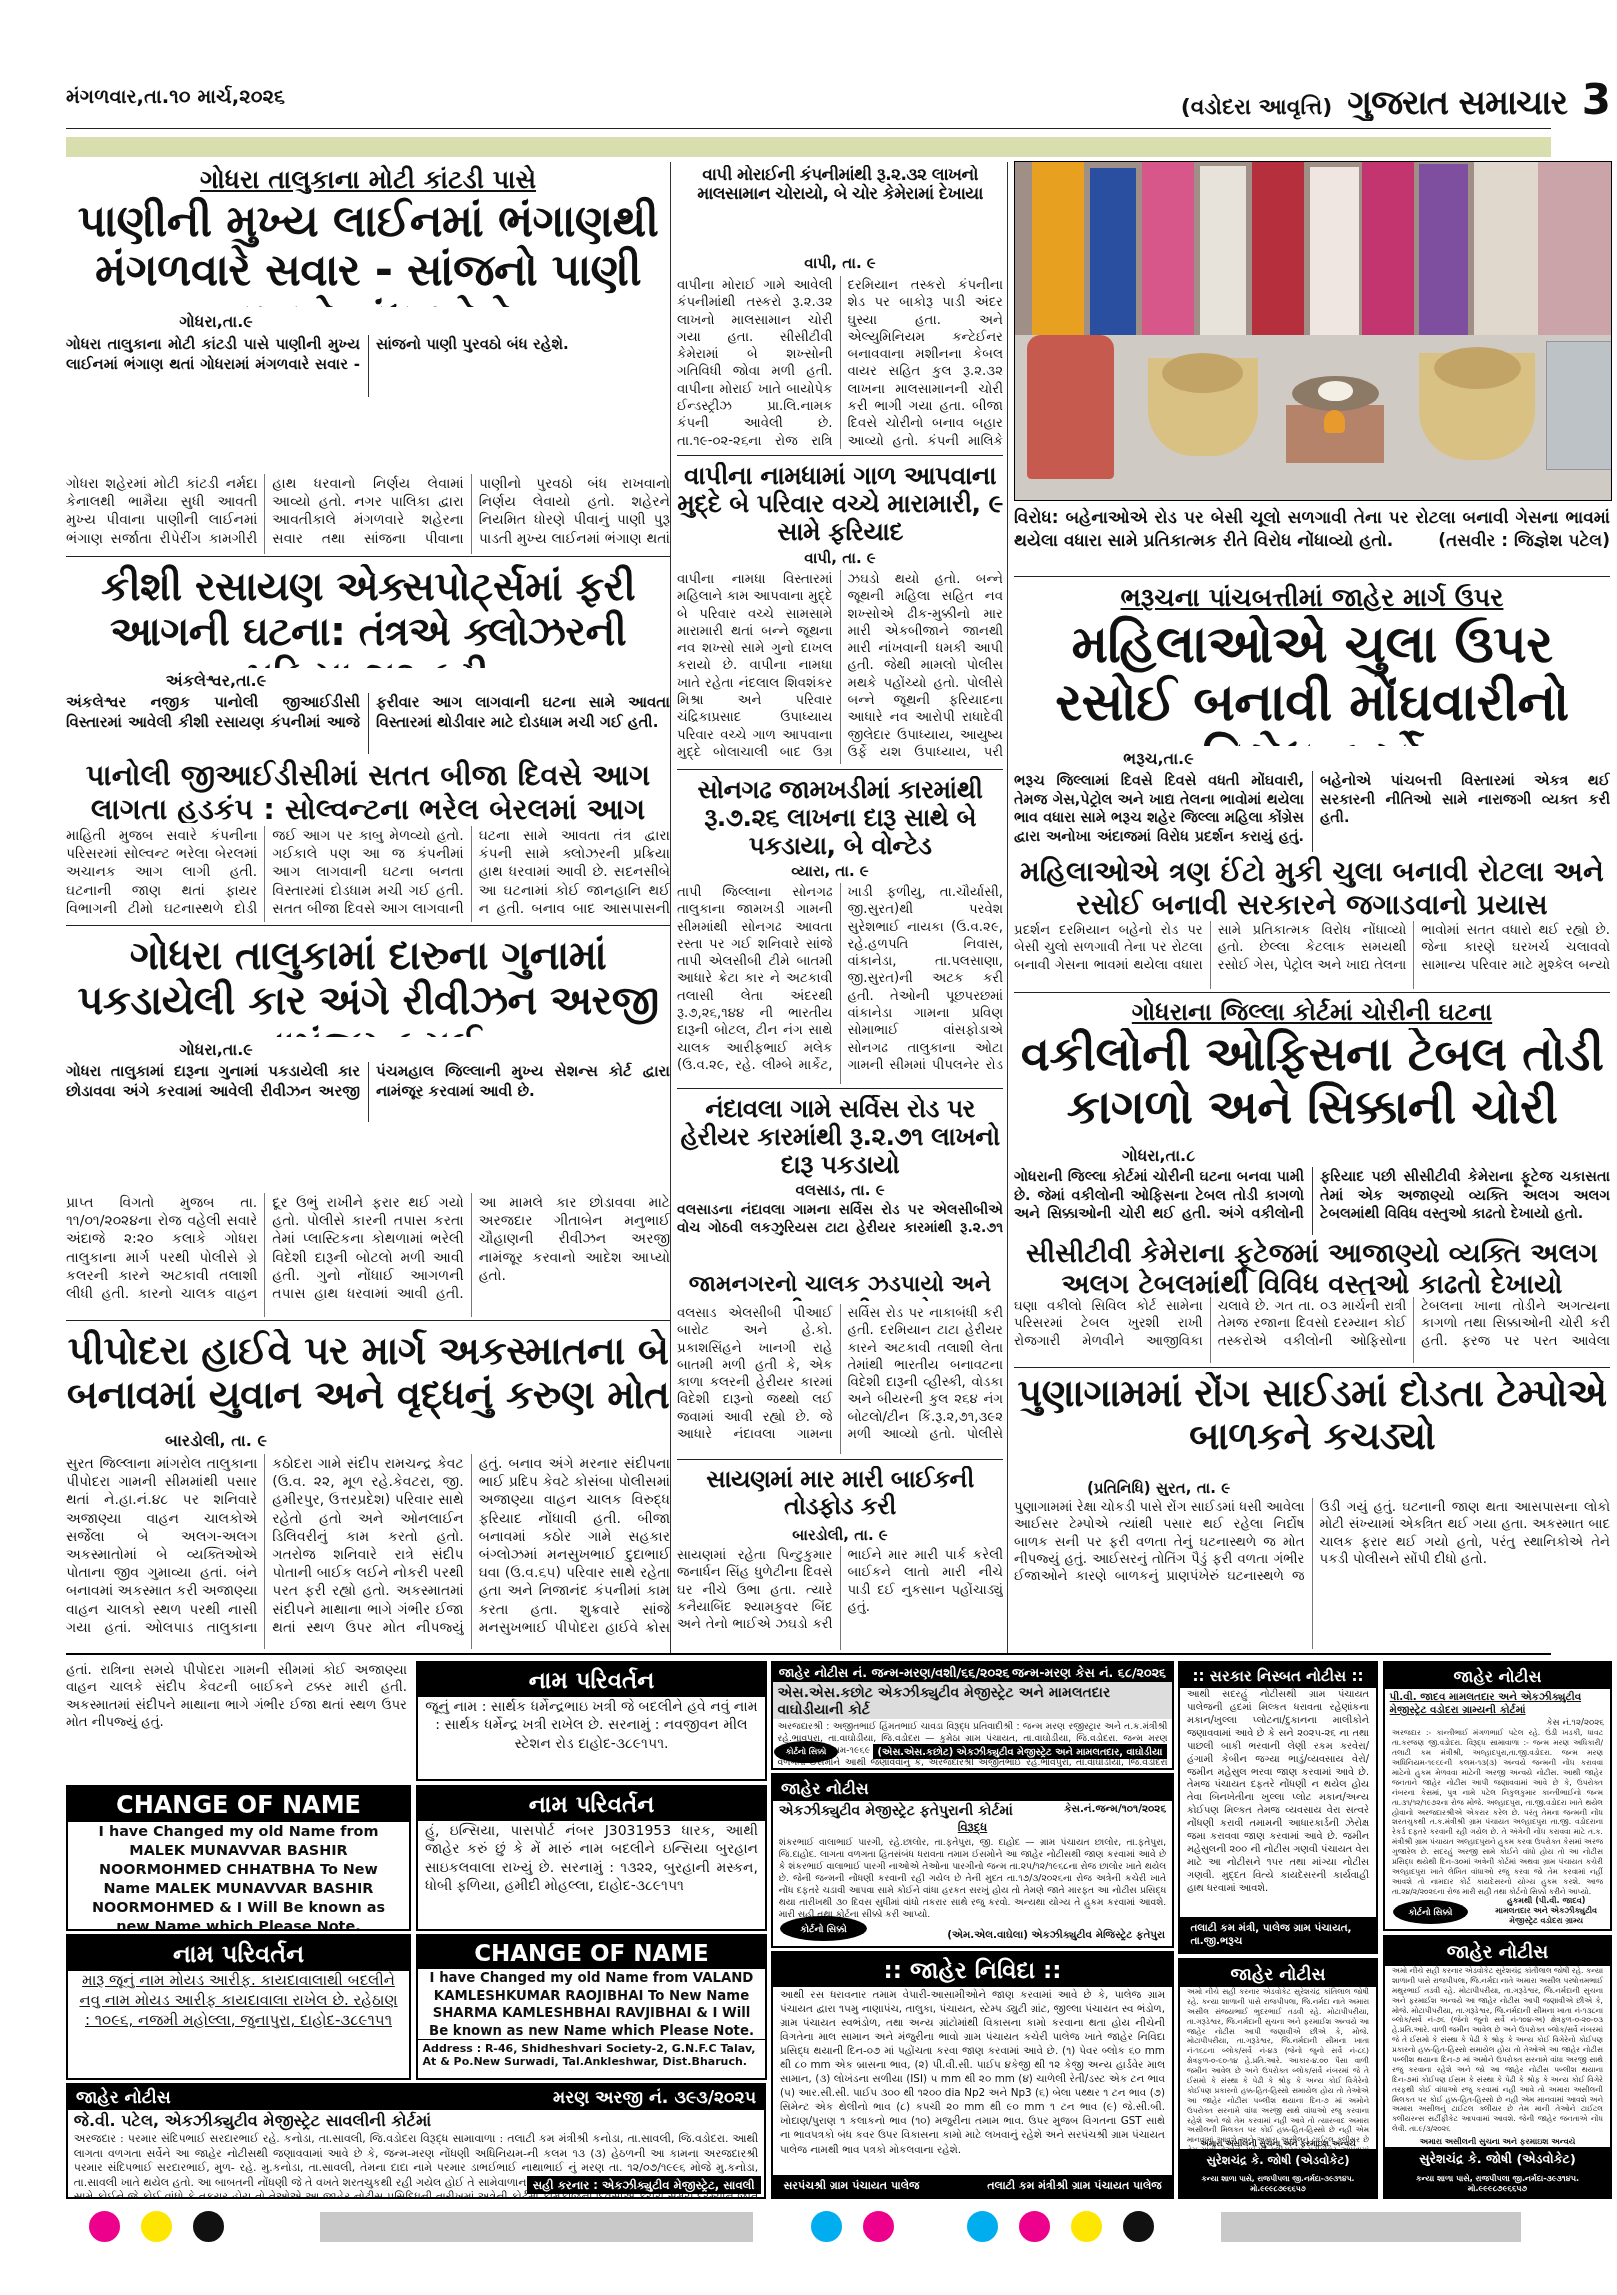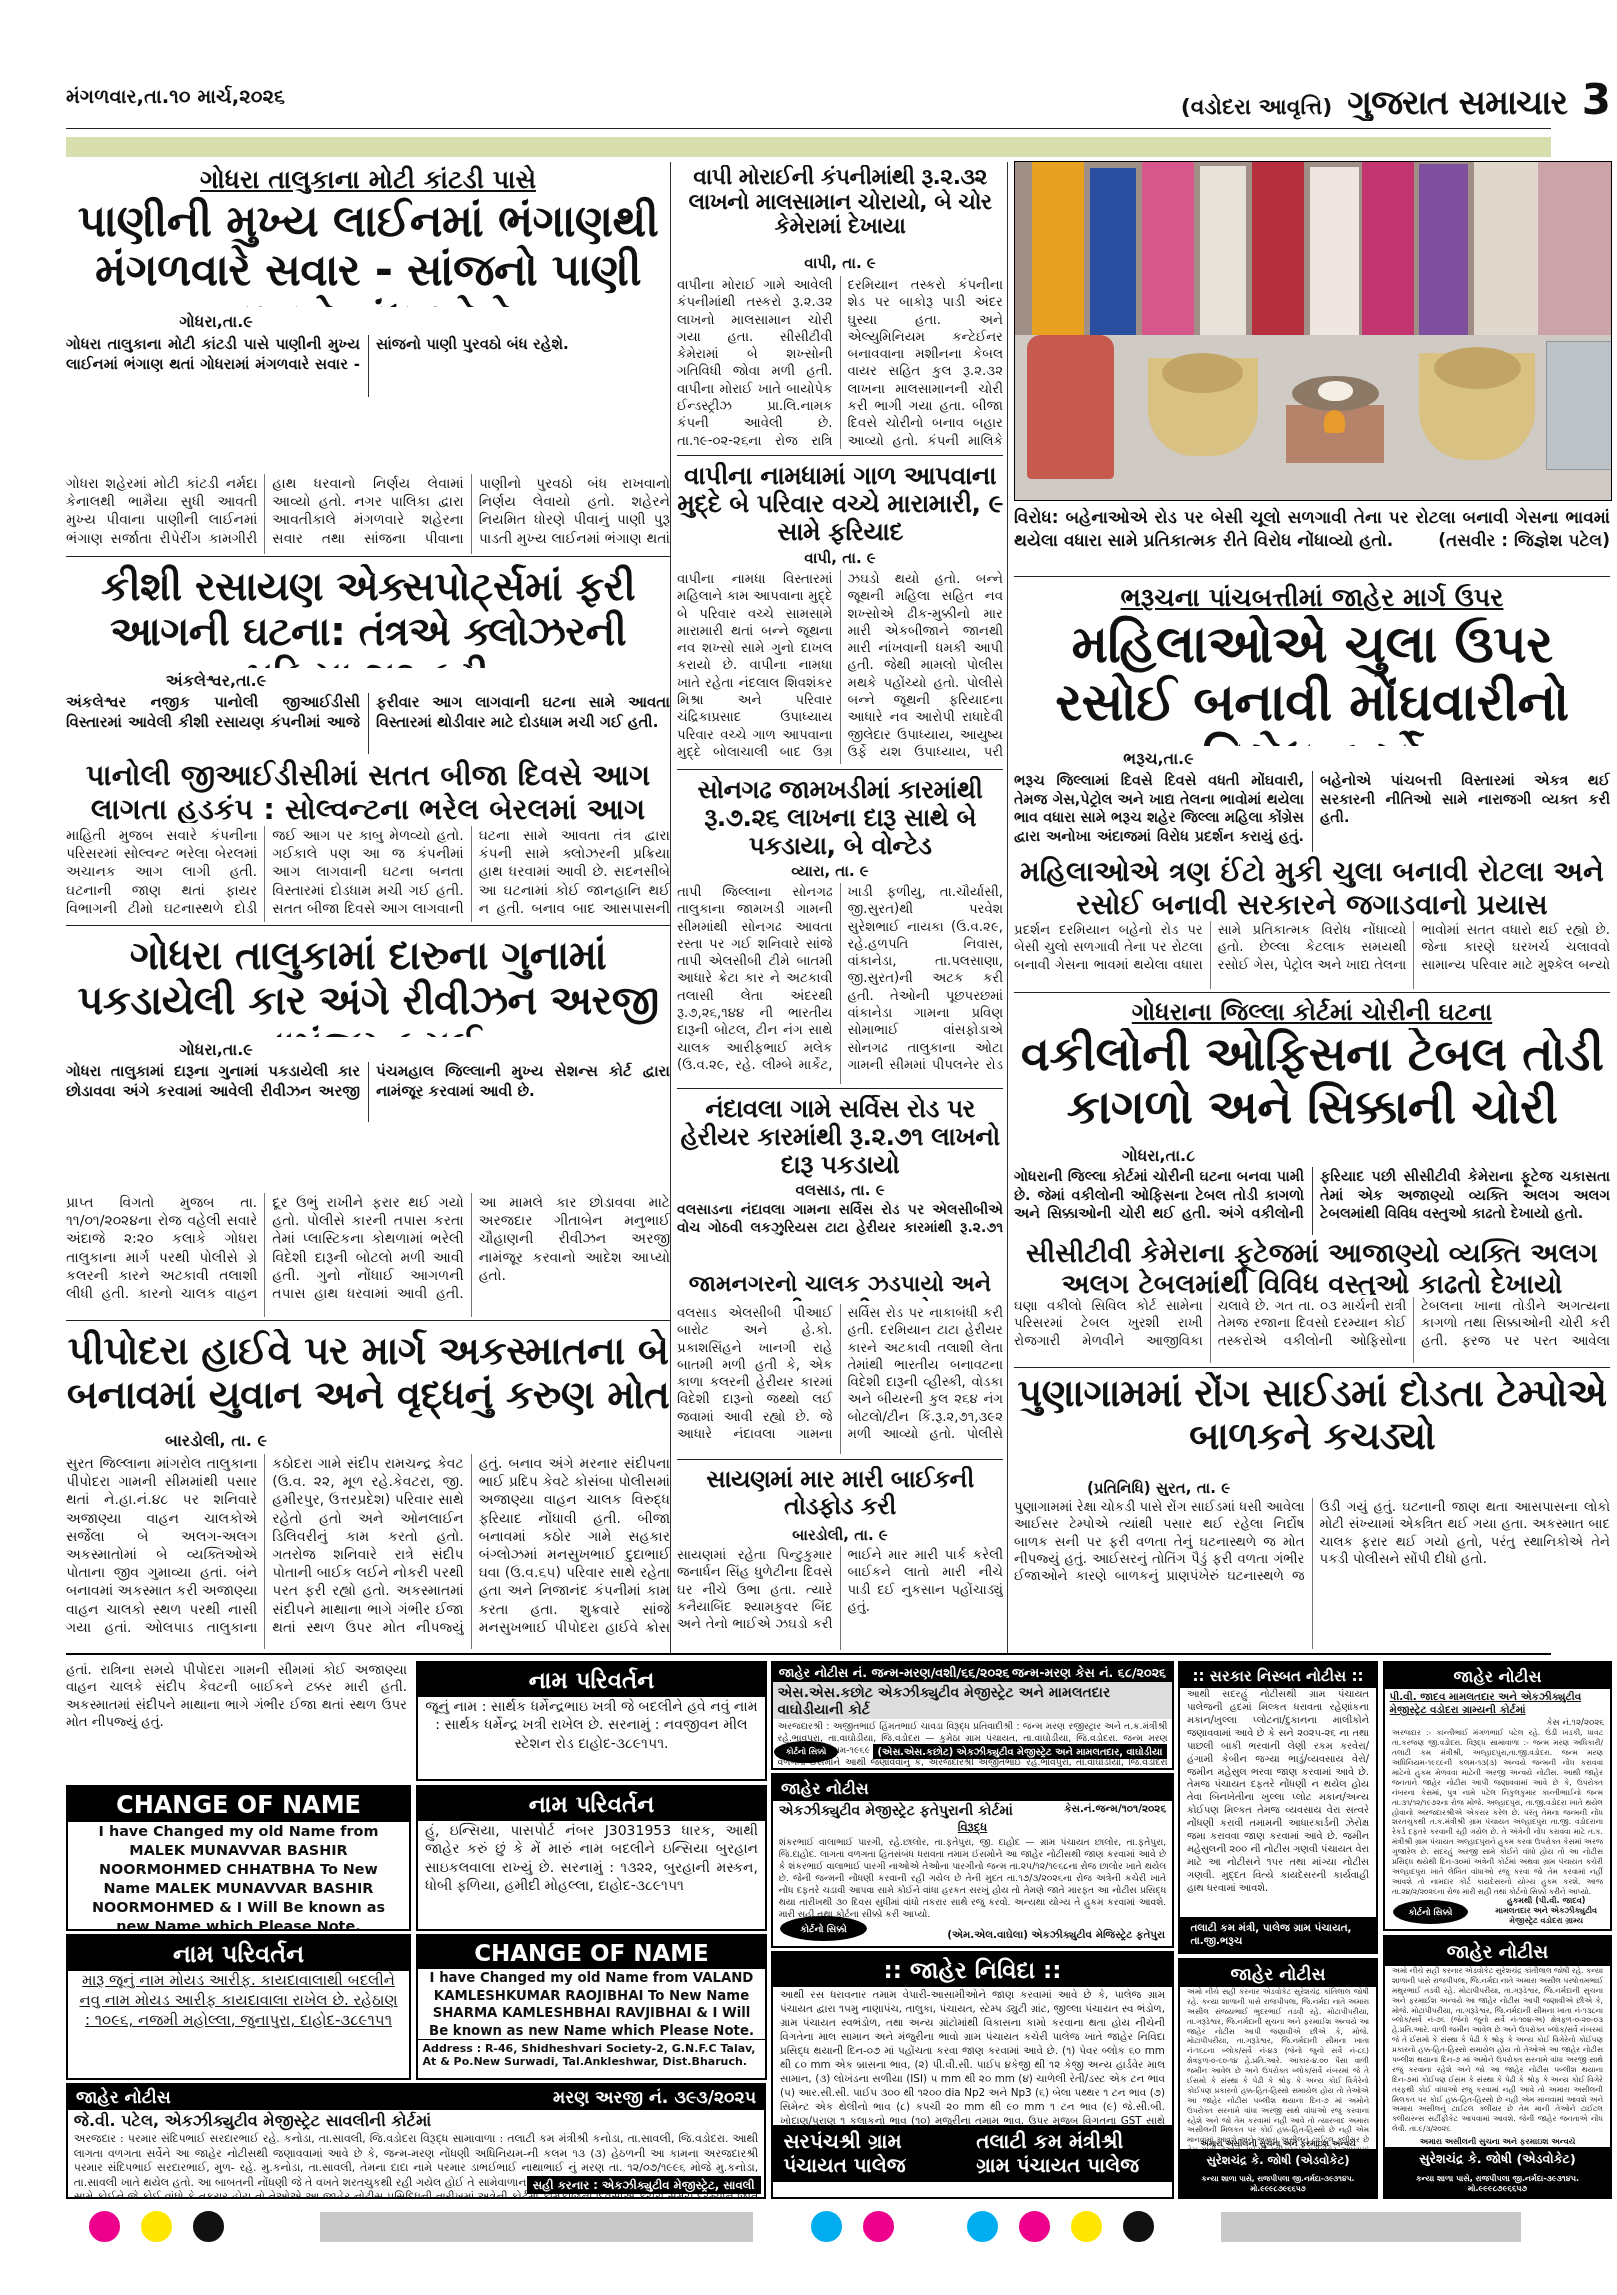--- a/index.html
+++ b/index.html
@@ -67,7 +67,7 @@
   <div class="abs dateline" style="left:66px;top:1431px;width:300px;height:19.6px;font-size:16px;">બારડોલી, તા. ૯</div>
   <div class="abs body-txt cols3" style="left:66px;top:1454px;width:604px;height:195px;font-size:14px;">સુરત જિલ્લાના માંગરોલ તાલુકાના પીપોદરા ગામની સીમમાંથી પસાર થતાં ને.હા.નં.૪૮ પર શનિવારે અજાણ્યા વાહન ચાલકોએ સર્જેલા બે અલગ-અલગ અકસ્માતોમાં બે વ્યક્તિઓએ પોતાના જીવ ગુમાવ્યા હતાં. બંને બનાવમાં અકસ્માત કરી અજાણ્યા વાહન ચાલકો સ્થળ પરથી નાસી ગયા હતાં. ઓલપાડ તાલુકાના કઠોદરા ગામે સંદીપ રામચન્દ્ર કેવટ (ઉ.વ. ૨૨, મૂળ રહે.કેવટરા, જી. હમીરપુર, ઉત્તરપ્રદેશ) પરિવાર સાથે રહેતો હતો અને ઓનલાઈન ડિલિવરીનું કામ કરતો હતો. ગતરોજ શનિવારે રાત્રે સંદીપ પોતાની બાઈક લઈને નોકરી પરથી પરત ફરી રહ્યો હતો. અકસ્માતમાં સંદીપને માથાના ભાગે ગંભીર ઈજા થતાં સ્થળ ઉપર મોત નીપજ્યું હતું. બનાવ અંગે મરનાર સંદીપના ભાઈ પ્રદિપ કેવટે કોસંબા પોલીસમાં અજાણ્યા વાહન ચાલક વિરુદ્ધ ફરિયાદ નોંધાવી હતી. બીજા બનાવમાં કઠોર ગામે સહકાર બંગ્લોઝમાં મનસુખભાઈ દુદાભાઈ ઘવા (ઉ.વ.૬૫) પરિવાર સાથે રહેતા હતા અને નિજાનંદ કંપનીમાં કામ કરતા હતા. શુક્રવારે સાંજે મનસુખભાઈ પીપોદરા હાઈવે ક્રોસ કરી રહ્યા હતા અને તે સમયે પુરઝડપે આવેલા અજાણ્યા વાહને અડફેટે લેતાં શરીરે ગંભીર ઈજા અને ફ્રેક્ચર થયા હતા. મનસુખભાઈને સારવાર માટે સુરત સ્મીમેર હોસ્પિટલમાં દાખલ કર્યા હતા. જ્યાં સારવાર દરમિયાન ફરજ પરના ડોક્ટરે મનસુખભાઈને મૃત જાહેર કર્યા હતાં.</div>
 
-  <div class="abs headline" style="left:677px;top:165px;width:326px;height:85px;font-size:22px;">વાપી મોરાઈની કંપનીમાંથી રૂ.૨.૩૨ લાખનો માલસામાન ચોરાયો, બે ચોર કેમેરામાં દેખાયા</div>
+  <div class="abs headline" style="left:677px;top:165px;width:326px;height:85px;font-size:17px;">વાપી મોરાઈની કંપનીમાંથી રૂ.૨.૩૨ લાખનો માલસામાન ચોરાયો, બે ચોર કેમેરામાં દેખાયા</div>
   <div class="abs dateline" style="left:677px;top:254px;width:326px;height:18.5px;font-size:15px;">વાપી, તા. ૯</div>
   <div class="abs body-txt cols2" style="left:677px;top:276px;width:326px;height:173px;font-size:13.3px;">વાપીના મોરાઈ ગામે આવેલી કંપનીમાંથી તસ્કરો રૂ.૨.૩૨ લાખનો માલસામાન ચોરી ગયા હતા. સીસીટીવી કેમેરામાં બે શખ્સોની ગતિવિધી જોવા મળી હતી. વાપીના મોરાઈ ખાતે બાયોપેક ઈન્ડસ્ટ્રીઝ પ્રા.લિ.નામક કંપની આવેલી છે. તા.૧૯-૦૨-૨૬ના રોજ રાત્રિ દરમિયાન તસ્કરો કંપનીના શેડ પર બાકોરૂ પાડી અંદર ઘુસ્યા હતા. અને એલ્યુમિનિયમ કન્ટેઈનર બનાવવાના મશીનના કેબલ વાયર સહિત કુલ રૂ.૨.૩૨ લાખના માલસામાનની ચોરી કરી ભાગી ગયા હતા. બીજા દિવસે ચોરીનો બનાવ બહાર આવ્યો હતો. કંપની માલિકે સીસીટીવી કેમેરામાં ચકાસણી કરતા બે શખ્સોની ગતિવિધી જોવા મળી હતી. ચોરીના બનાવ અંગે અંદરો અંદર તપાસ કરી હતી. બનાવ અંગે વીમા કંપનીને જાણ કરતા ફરિયાદની કોપી રજૂ કરવા જણાવતા મોડેમોડે કંપની માલિકે વાપી ટાઉન પોલીસમાં ફરિયાદ નોંધાવી છે.</div>
   <div class="hr-thin" style="left:677px;top:455px;width:326px;"></div>

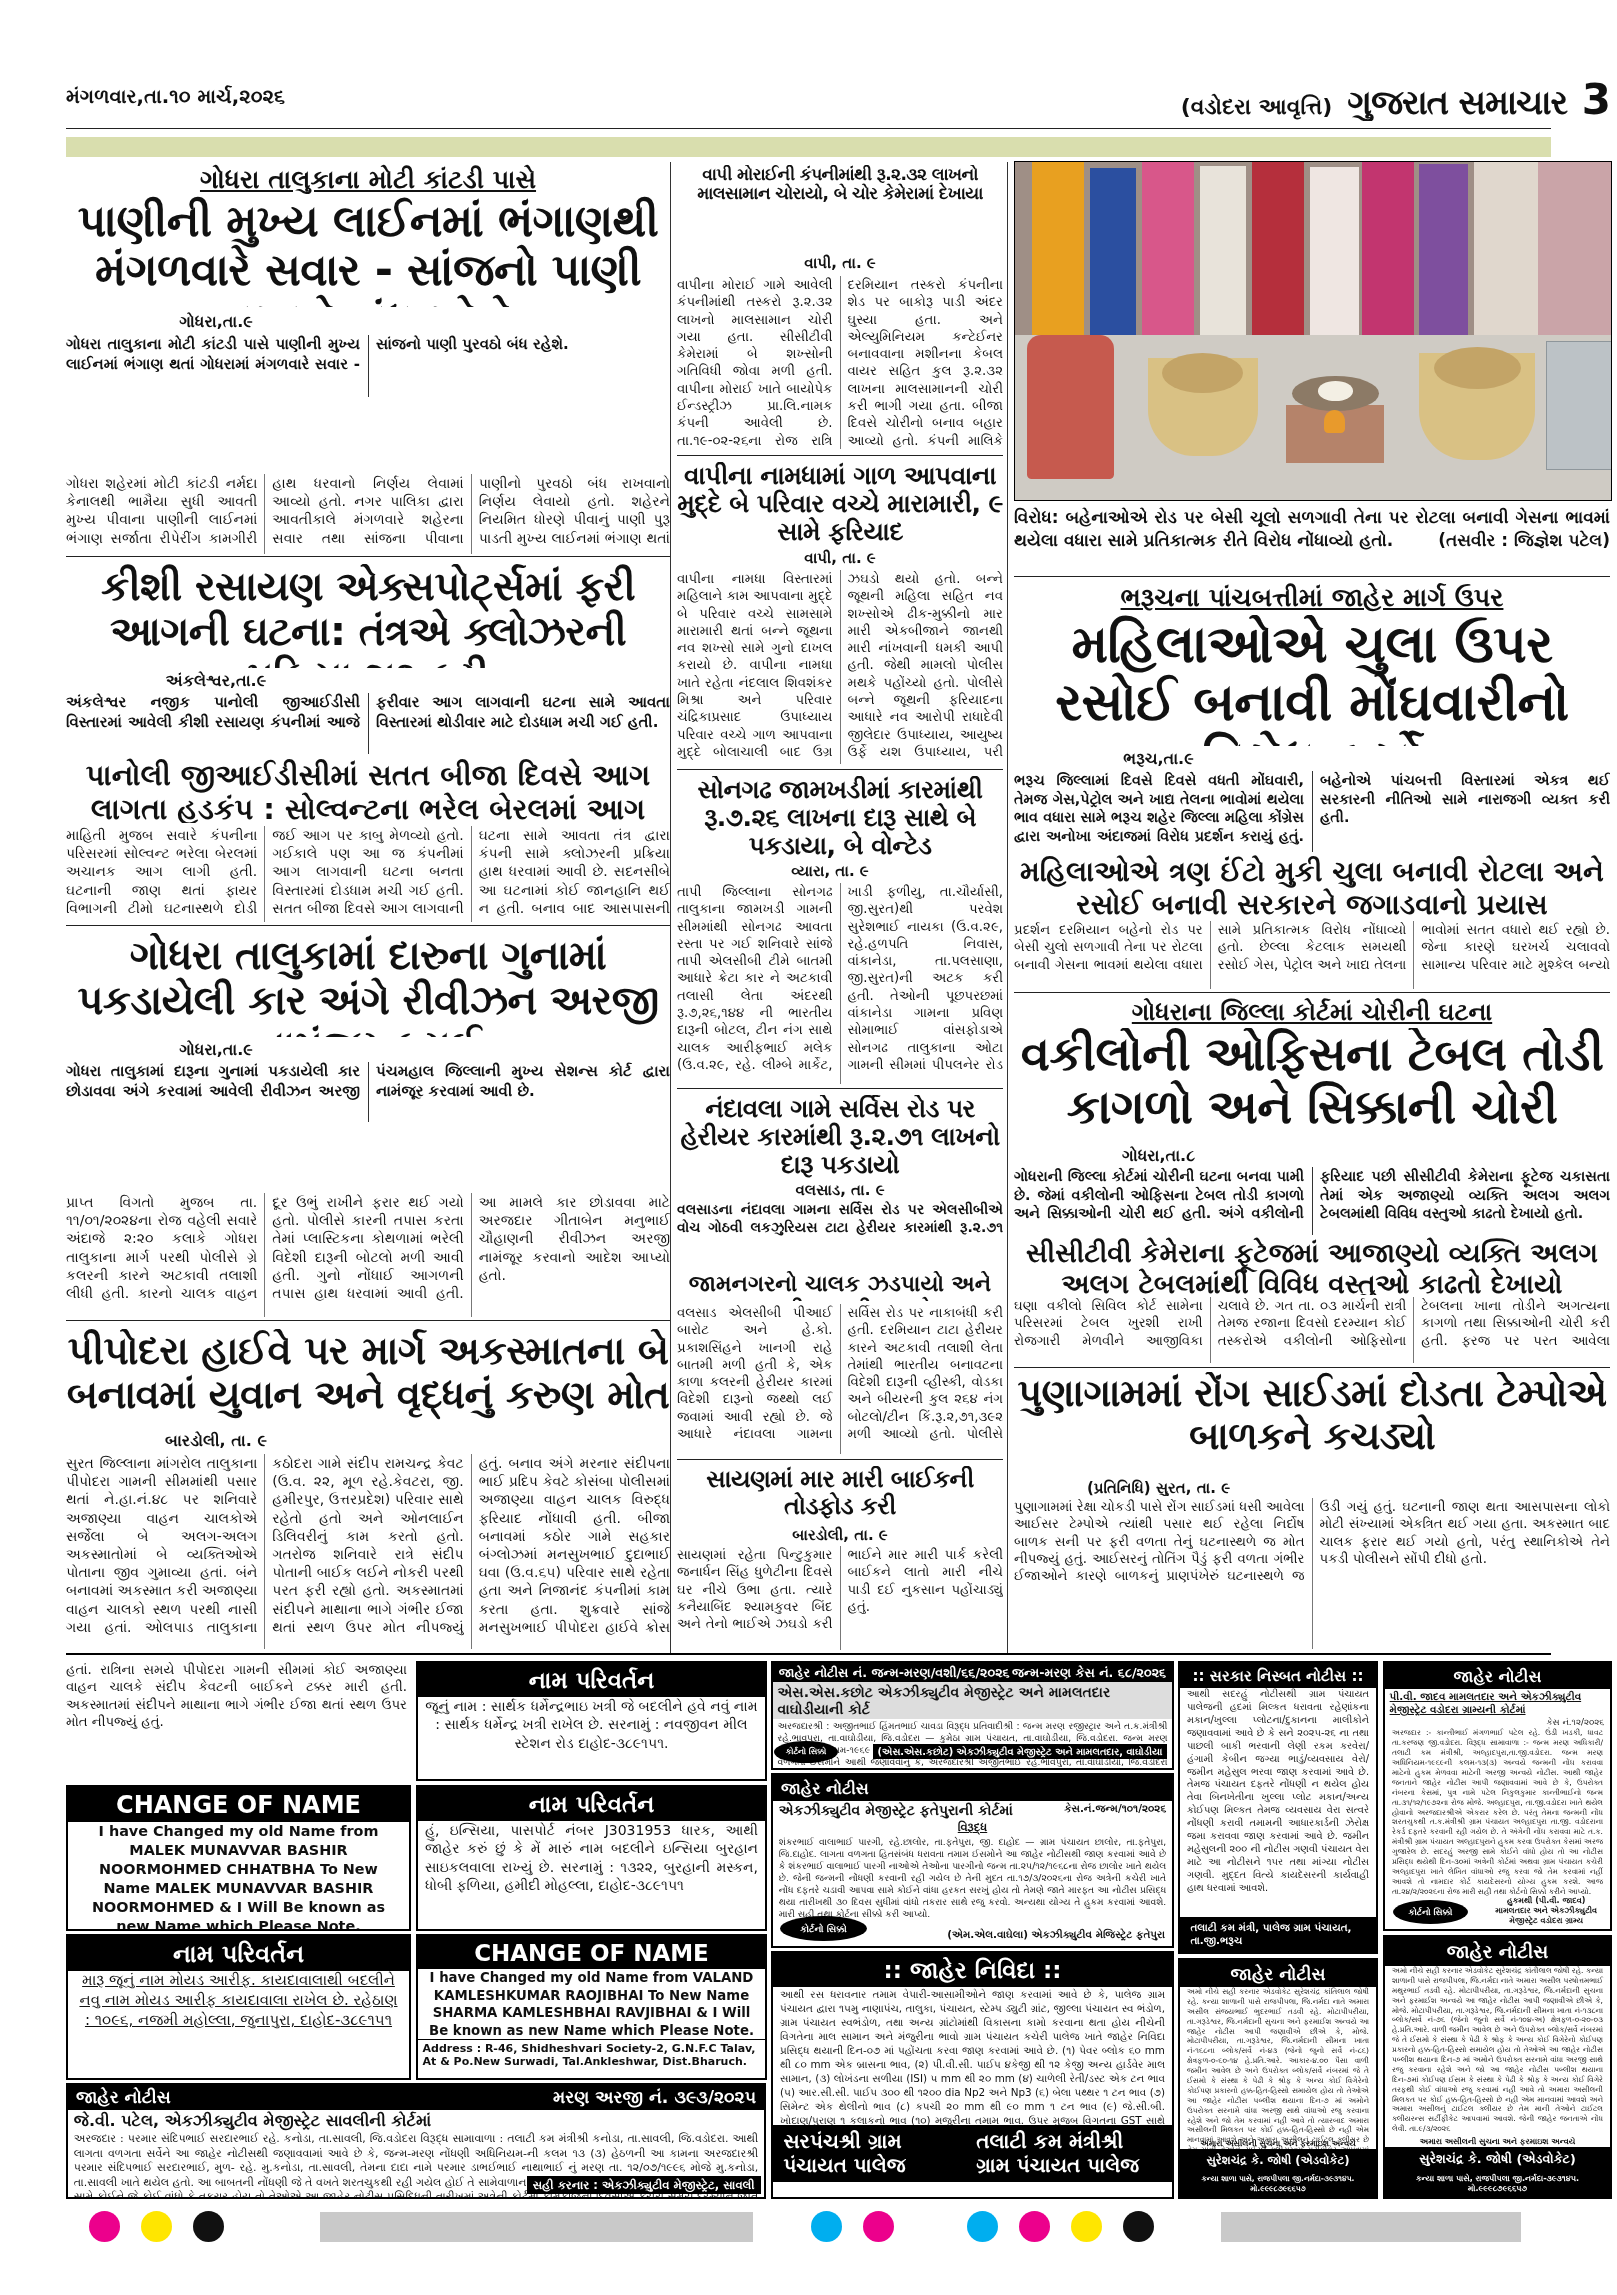--- a/index.html
+++ b/index.html
@@ -220,7 +220,7 @@
   <div class="adbox" style="left:771px;top:1951px;width:399px;height:244px;">
     <div class="adhead" style="font-size:23px;">:: જાહેર નિવિદા ::</div>
     <div class="adbody" style="font-size:10.4px;line-height:1.35;">આથી રસ ધરાવનાર તમામ વેપારી-આસામીઓને જાણ કરવામાં આવે છે કે, પાલેજ ગ્રામ પંચાયત દ્વારા ૧૫મુ નાણાપંચ, તાલુકા, પંચાયત, સ્ટેમ્પ ડ્યુટી ગ્રાંટ, જીલ્લા પંચાયત સ્વ ભંડોળ, ગ્રામ પંચાયત સ્વભંડોળ, તથા અન્ય ગ્રાંટોમાંથી વિકાસના કામો કરવાના થતા હોય નીચેની વિગતેના માલ સામાન અને મંજુરીના ભાવો ગ્રામ પંચાયત કચેરી પાલેજ ખાતે જાહેર નિવિદા પ્રસિદ્ધ થયાની દિન-૦૭ માં પહોંચતા કરવા જાણ કરવામાં આવે છે. (૧) પેવર બ્લોક ૬૦ mm થી ૮૦ mm એક બ્રાસના ભાવ, (૨) પી.વી.સી. પાઈપ ૪કેજી થી ૧૨ કેજી અન્ય હાર્ડવેર માલ સામાન, (૩) લોખંડના સળીયા (ISI) ૫ mm થી ૨૦ mm (૪) ચાળેલી રેતી/ડસ્ટ એક ટન ભાવ (૫) આર.સી.સી. પાઈપ ૩૦૦ થી ૧૨૦૦ dia Np2 અને Np3 (૬) બેલા પથ્થર ૧ ટન ભાવ (૭) સિમેન્ટ એક થેલીનો ભાવ (૮) કપચી ૨૦ mm થી ૯૦ mm ૧ ટન ભાવ (૯) જે.સી.બી. ખોદાણ/પુરાણ ૧ કલાકનો ભાવ (૧૦) મજુરીના તમામ ભાવ. ઉપર મુજબ વિગતના GST સાથે ના ભાવપત્રકો બંધ કવર ઉપર વિકાસના કામો માટે લખવાનું રહેશે અને સરપંચશ્રી ગ્રામ પંચાયત પાલેજ નામથી ભાવ પત્રકો મોકલવાના રહેશે.</div>
-    <div class="signstrip abs" style="left:0;bottom:15px;width:100%;font-size:20px;box-sizing:border-box;gap:48px;">
+    <div class="signstrip abs" style="left:0;bottom:0;width:100%;font-size:11px;box-sizing:border-box;gap:48px;">
       <span>સરપંચશ્રી ગ્રામ પંચાયત પાલેજ</span>
       <span>તલાટી કમ મંત્રીશ્રી ગ્રામ પંચાયત પાલેજ</span>
     </div>

